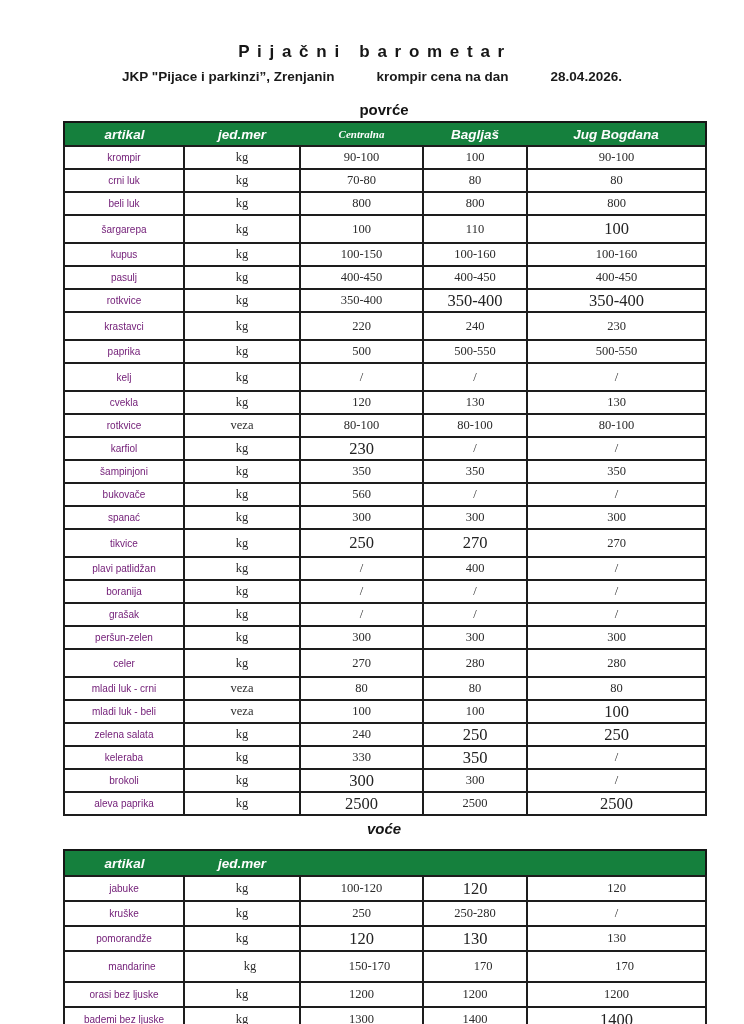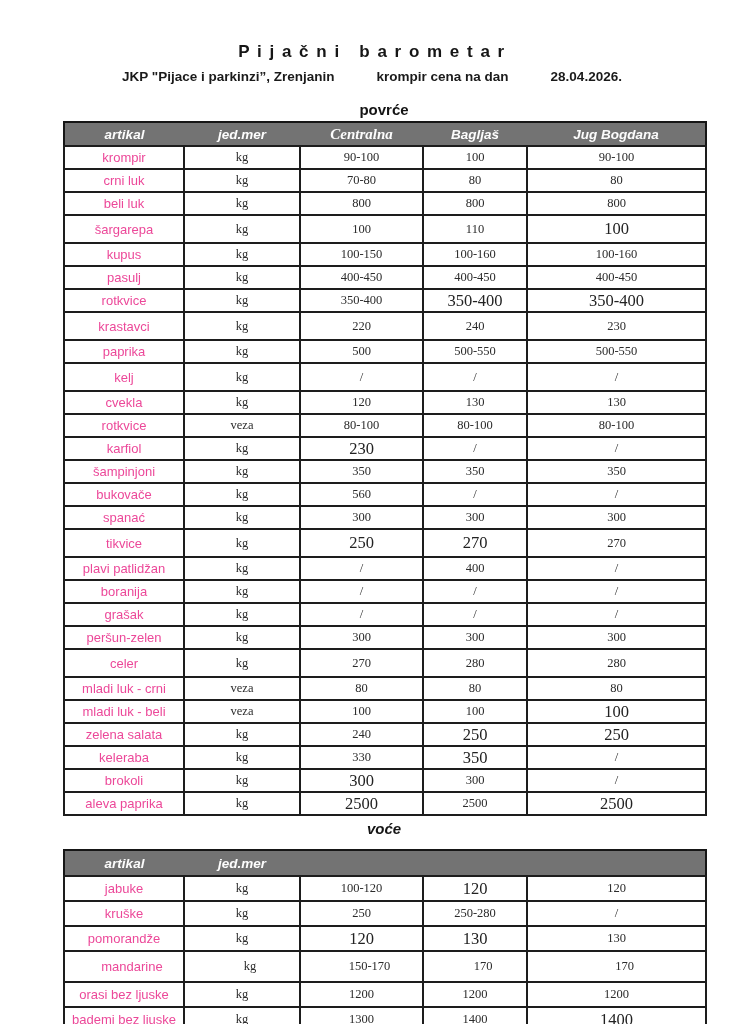--- a/index.html
+++ b/index.html
@@ -27,7 +27,7 @@
     border:2px solid #161616;
   }
   table.price-table th{
-    background:#737373;color:#fdfdfd;font-style:italic;font-weight:bold;
+    background:#15803d;color:#fdfdfd;font-style:italic;font-weight:bold;
     font-size:13.5px;height:22px;padding:0;border:0;text-align:center;
     font-family:"Liberation Sans",sans-serif;
   }

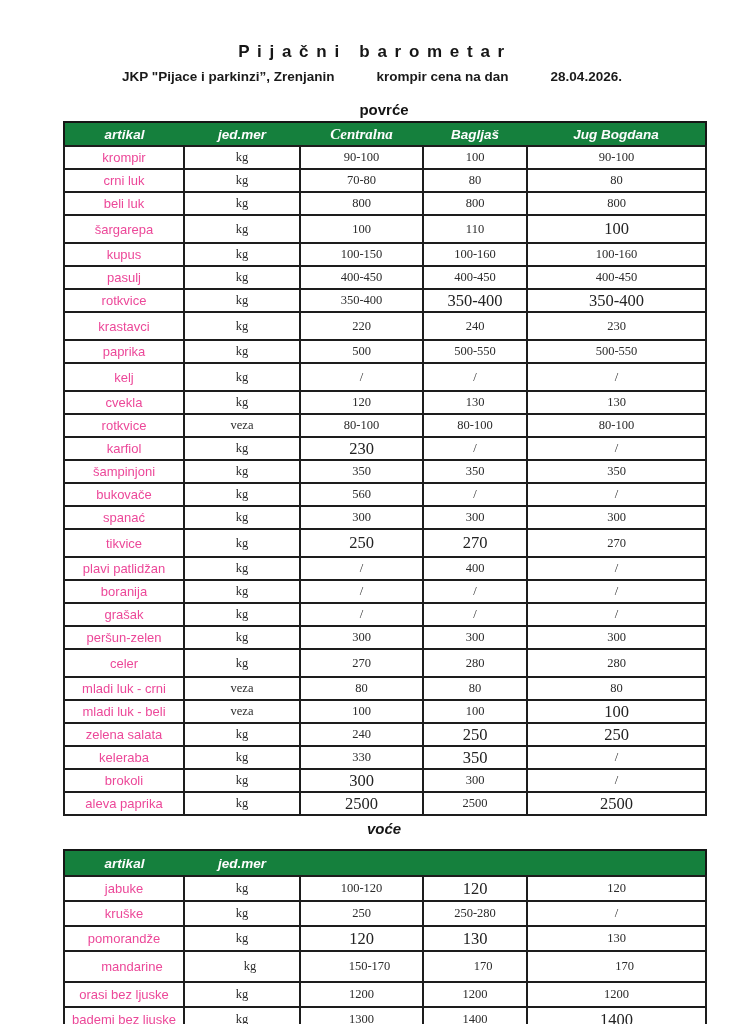--- a/index.html
+++ b/index.html
@@ -32,7 +32,7 @@
     font-family:"Liberation Sans",sans-serif;
   }
   table.price-table th.serif-head{
-    font-family:"Liberation Serif",serif;font-weight:600;font-size:15px;
+    font-family:"Liberation Serif",serif;font-weight:600;font-size:11px;
   }
   table.voce th{height:24px;}
   table.price-table td{

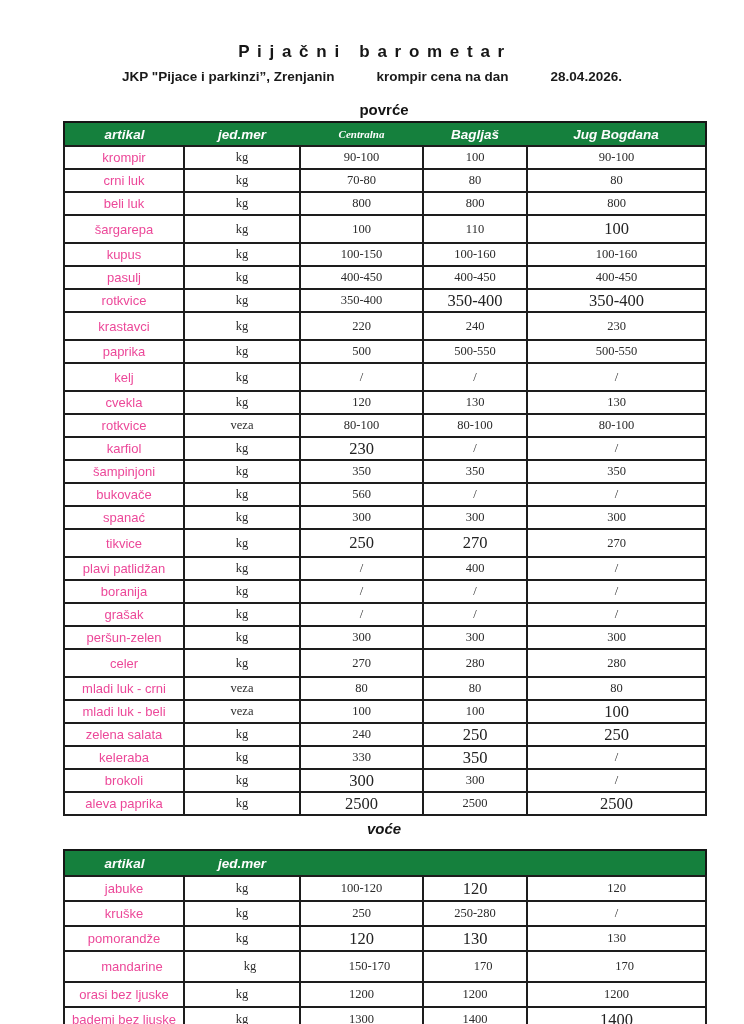--- a/index.html
+++ b/index.html
@@ -42,7 +42,7 @@
   table.voce td{height:23px;}
   tr.tall td{height:26px;}
   table.voce tr.tall td{height:29px;padding-left:16px;}
-  td.name-cell{font-size:13px;color:#ec4899;white-space:nowrap;}
+  td.name-cell{font-size:10px;color:#701a75;white-space:nowrap;}
   td.unit-cell,td.price-cell{
     font-family:"Liberation Serif",serif;font-size:12.5px;color:#2b2b2b;
   }

